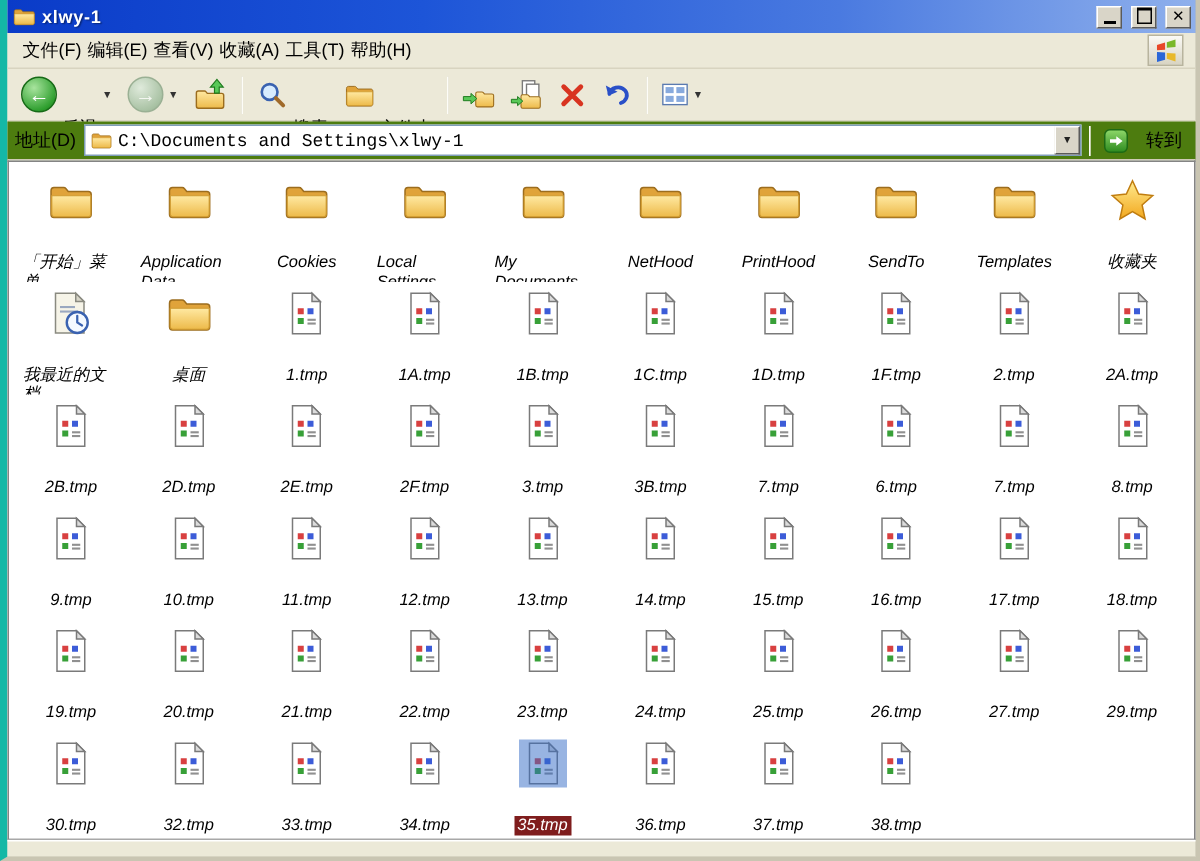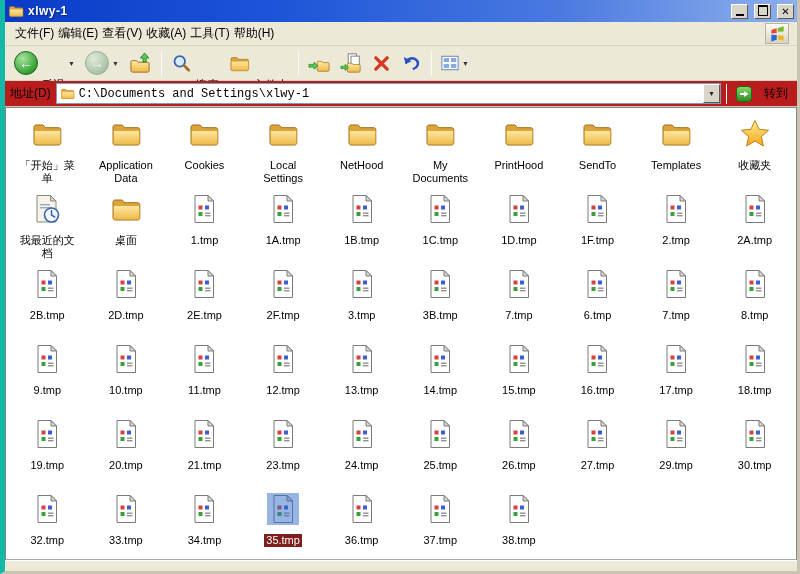--- a/index.html
+++ b/index.html
@@ -75,7 +75,7 @@
   .addressbar {
     height: 26px; flex: 0 0 26px;
     display: flex; align-items: center; gap: 5px; padding: 0 5px;
-    background: #b91c1c; border-bottom: 1px solid #cfcbb6;
+    background: #4d7c0f; border-bottom: 1px solid #cfcbb6;
   }
   .addr-label { font-size: 12px; white-space: nowrap; }
   .addr-input {

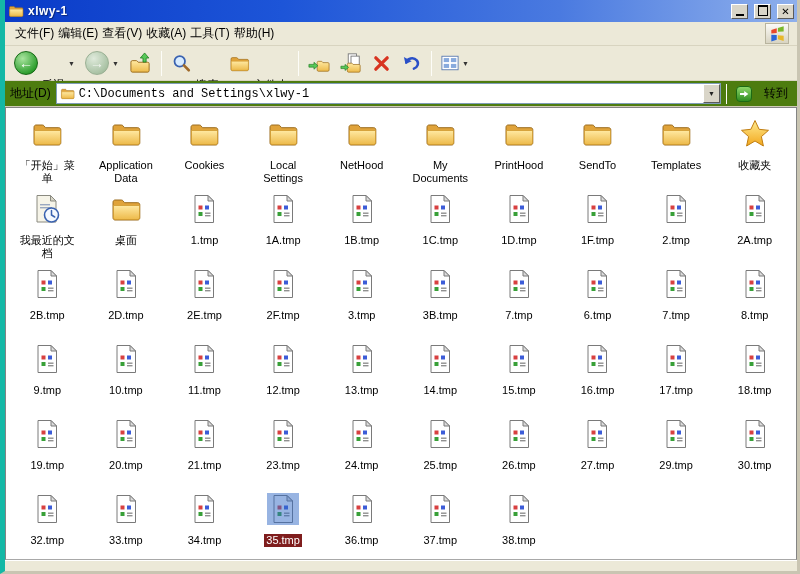--- a/index.html
+++ b/index.html
@@ -101,8 +101,8 @@
   .file-item { display: flex; flex-direction: column; align-items: center; padding-top: 4px; cursor: default; overflow: hidden; }
   .icon-wrap { width: 34px; height: 34px; position: relative; display: flex; align-items: center; justify-content: center; flex: 0 0 auto; }
   .file-label {
-    margin-top: 8px; font-size: 11px; line-height: 1.15; text-align: center;
-    max-width: 68px; padding: 0 2px; word-break: break-word;
+    margin-top: 18px; font-size: 11px; line-height: 1.15; 
+    max-width: 68px; padding: 0 2px; word-break: break-word; font-style: italic;
   }
   .selected .icon-wrap::after { content: ""; position: absolute; inset: 1px; background: rgba(49,106,197,.5); }
   .selected .file-label { background: #7f1d1d; color: #fff; }

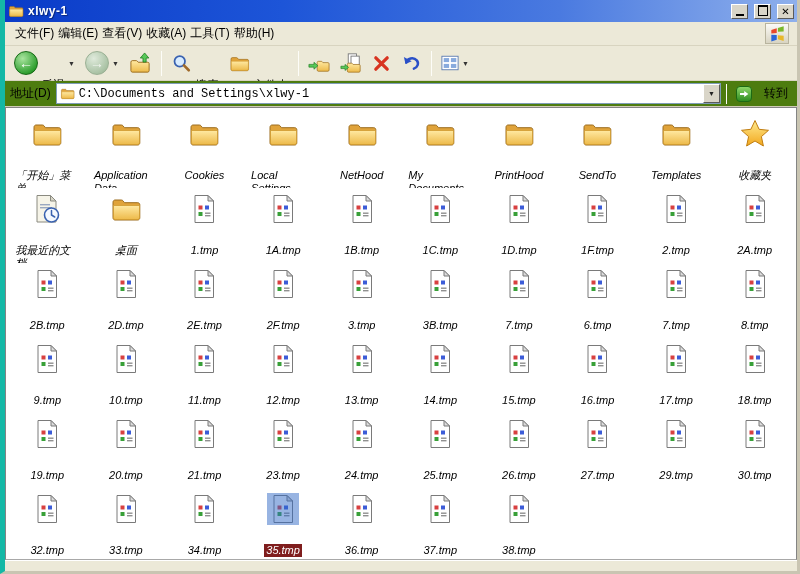--- a/index.html
+++ b/index.html
@@ -317,7 +317,7 @@
               <path d="M3.5 12.5h26v12.1c0 1-.8 1.9-1.8 1.9H5.2c-1 0-1.7-.9-1.7-1.9z" fill="url(#gFolder)" stroke="#cf9a30" stroke-width="0.8"></path>
             </svg>
           </span>
-          <span class="file-label">NetHood</span>
+          <span class="file-label">My Documents</span>
         </div>
         <div class="file-item">
           <span class="icon-wrap">
@@ -326,7 +326,7 @@
               <path d="M3.5 12.5h26v12.1c0 1-.8 1.9-1.8 1.9H5.2c-1 0-1.7-.9-1.7-1.9z" fill="url(#gFolder)" stroke="#cf9a30" stroke-width="0.8"></path>
             </svg>
           </span>
-          <span class="file-label">My Documents</span>
+          <span class="file-label">NetHood</span>
         </div>
         <div class="file-item">
           <span class="icon-wrap">

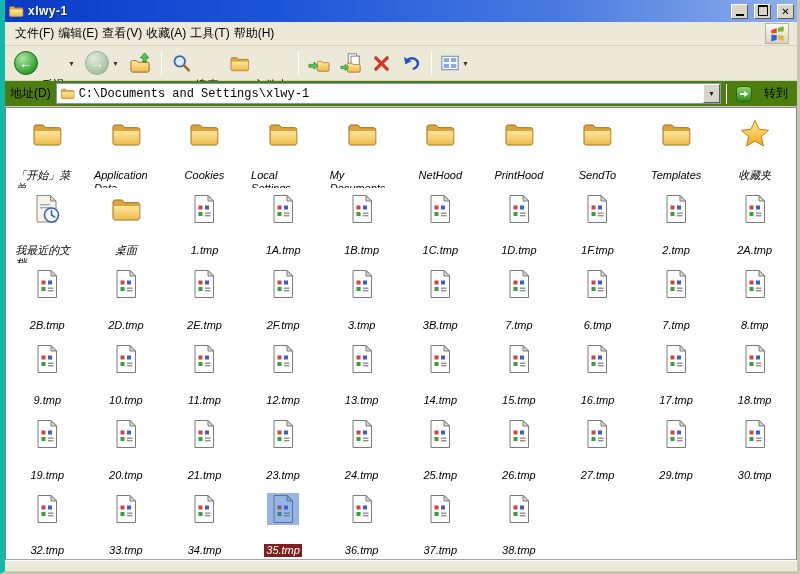--- a/index.html
+++ b/index.html
@@ -831,6 +831,20 @@
               <rect x="17" y="22" width="5.5" height="1.4" fill="#909090"></rect>
             </svg>
           </span>
+          <span class="file-label">22.tmp</span>
+        </div>
+        <div class="file-item">
+          <span class="icon-wrap">
+            <svg viewBox="0 0 32 32" width="32" height="32">
+              <path d="M7 2.5h13l5.5 5.5v21.5H7z" fill="#fff" stroke="#7a7a7a"></path>
+              <path d="M20 2.5L25.5 8H20z" fill="#dcdcdc" stroke="#7a7a7a"></path>
+              <rect x="10.5" y="12.5" width="4" height="4" fill="#d84040"></rect>
+              <rect x="17" y="12.5" width="4" height="4" fill="#3c5cd8"></rect>
+              <rect x="10.5" y="19" width="4" height="4" fill="#38a038"></rect>
+              <rect x="17" y="19.5" width="5.5" height="1.4" fill="#909090"></rect>
+              <rect x="17" y="22" width="5.5" height="1.4" fill="#909090"></rect>
+            </svg>
+          </span>
           <span class="file-label">23.tmp</span>
         </div>
         <div class="file-item">

